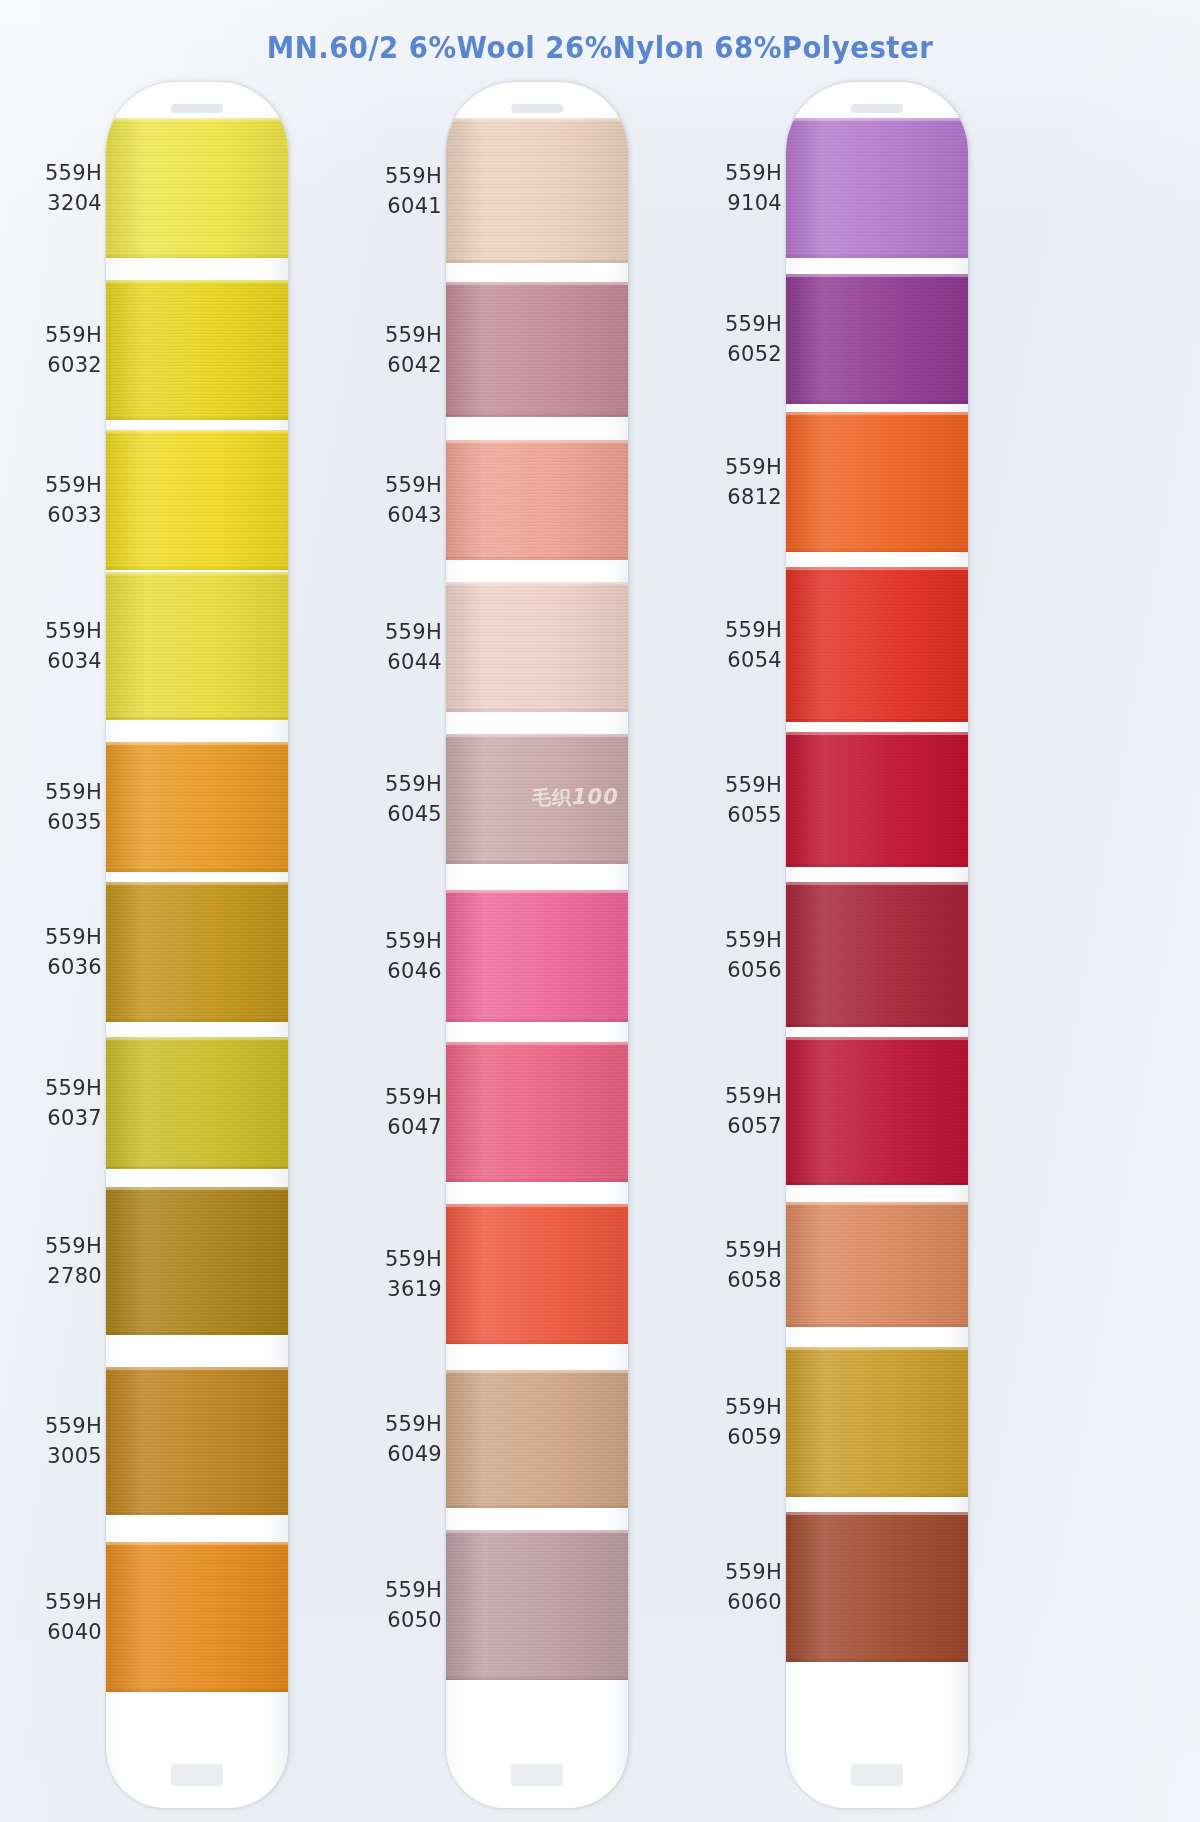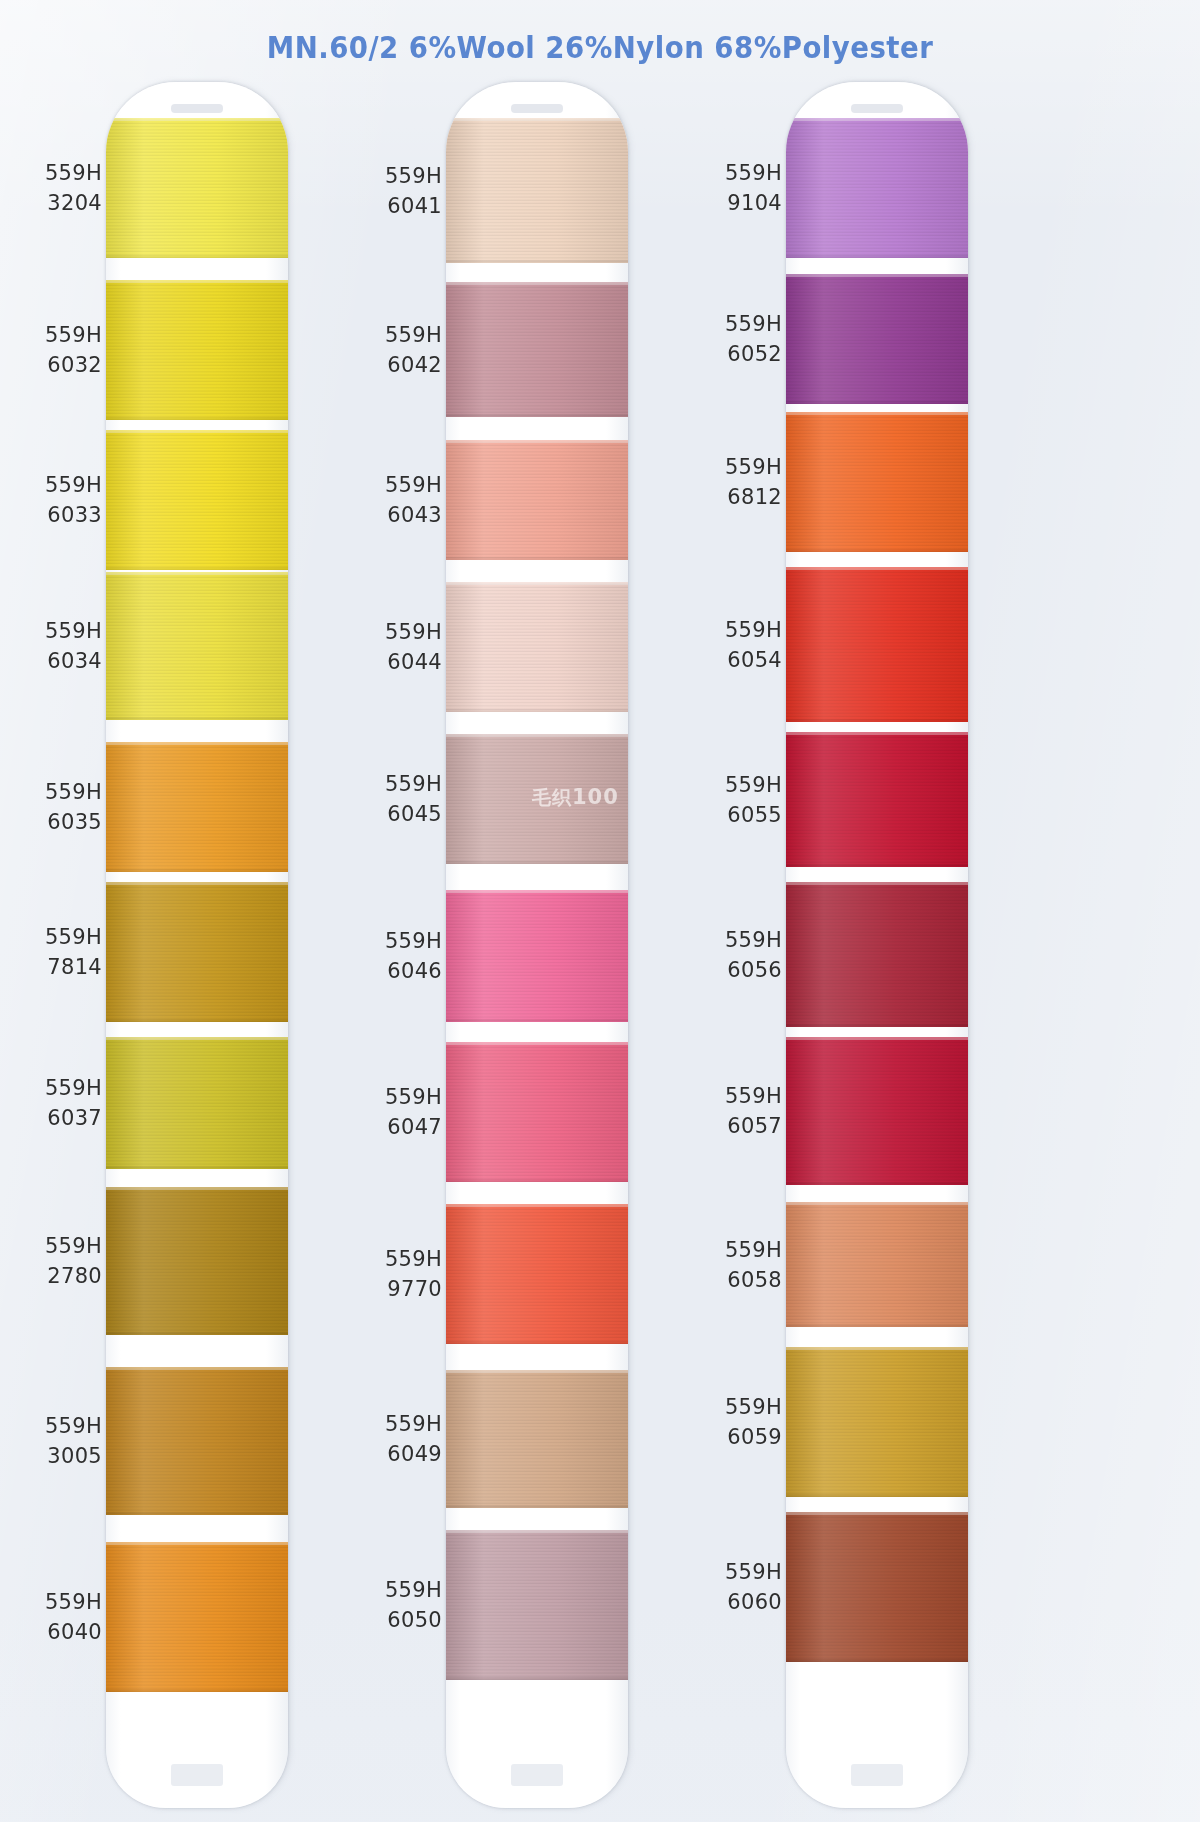--- a/index.html
+++ b/index.html
@@ -134,7 +134,7 @@
     pointer-events:none;
     font-weight:bold;
   }
-  .watermark .wm-num{font-size:21px;text-align:right;}
+  .watermark .wm-num{font-style:italic;font-size:21px;text-align:right;}
 </style>
 </head>
 <body style="background: rgb(233, 237, 243);">

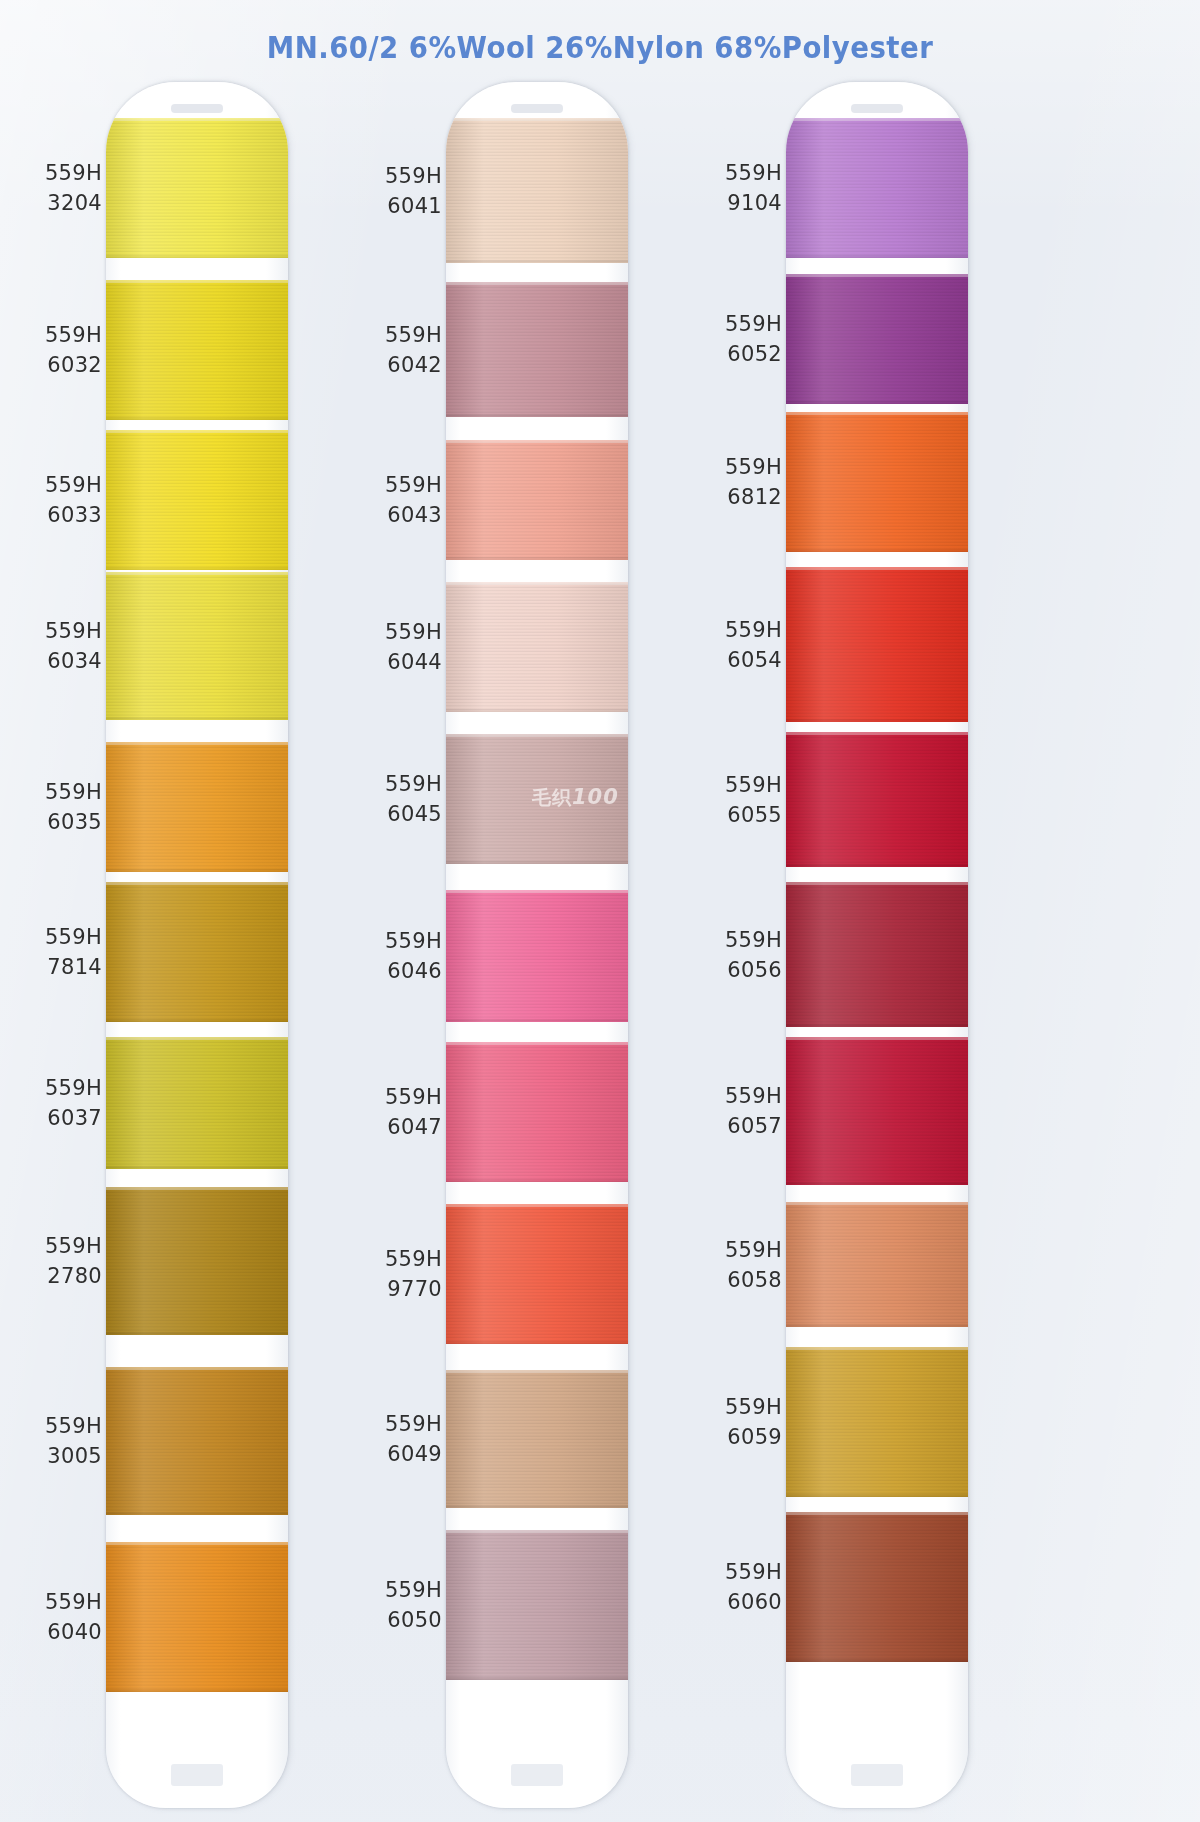--- a/index.html
+++ b/index.html
@@ -167,7 +167,7 @@
       </div>
       <div class="label" style="top: 852px;">
         <span class="l1">559H</span>
-        <span class="l2">7814</span>
+        <span class="l2">6036</span>
       </div>
       <div class="label" style="top: 1003px;">
         <span class="l1">559H</span>

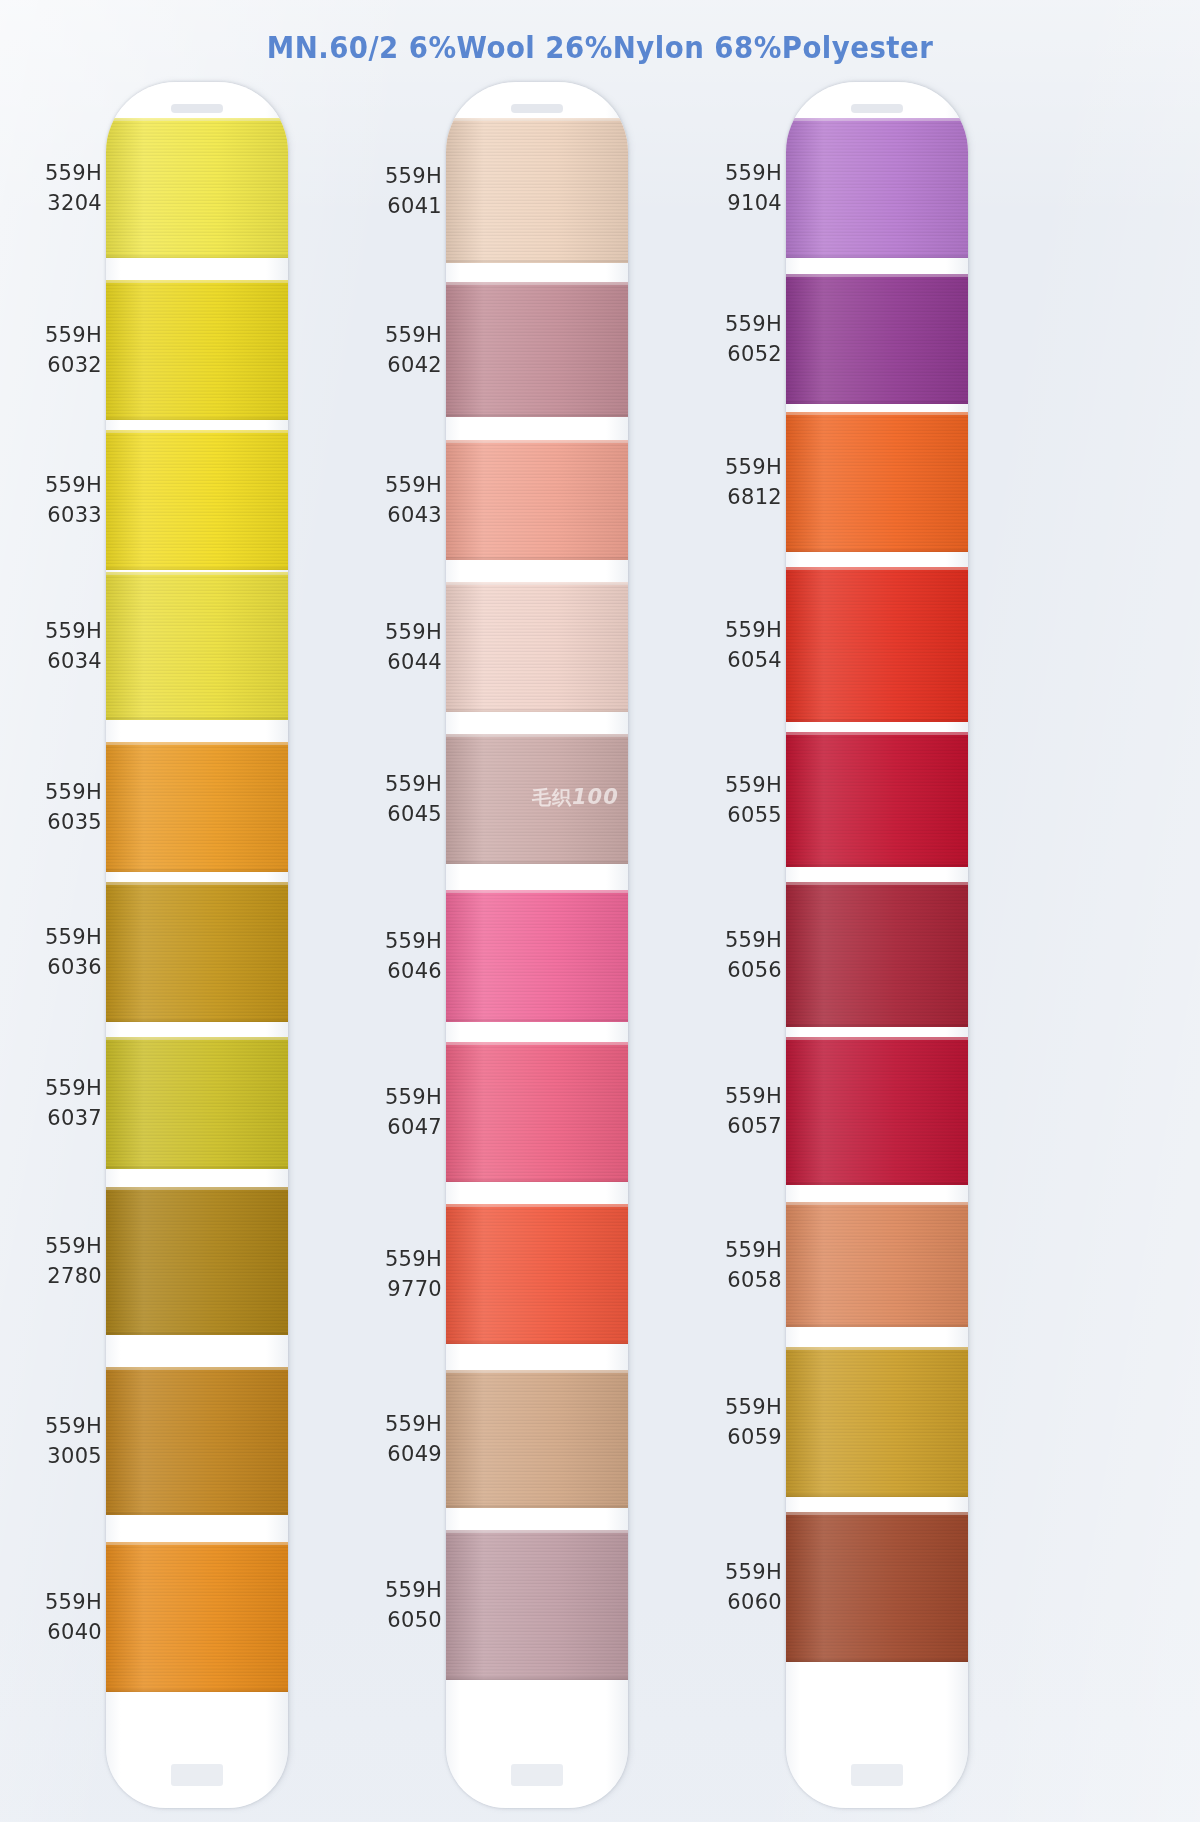--- a/index.html
+++ b/index.html
@@ -291,7 +291,7 @@
       </div>
       <div class="label" style="top: 1174px;">
         <span class="l1">559H</span>
-        <span class="l2">9770</span>
+        <span class="l2">3619</span>
       </div>
       <div class="label" style="top: 1339px;">
         <span class="l1">559H</span>

